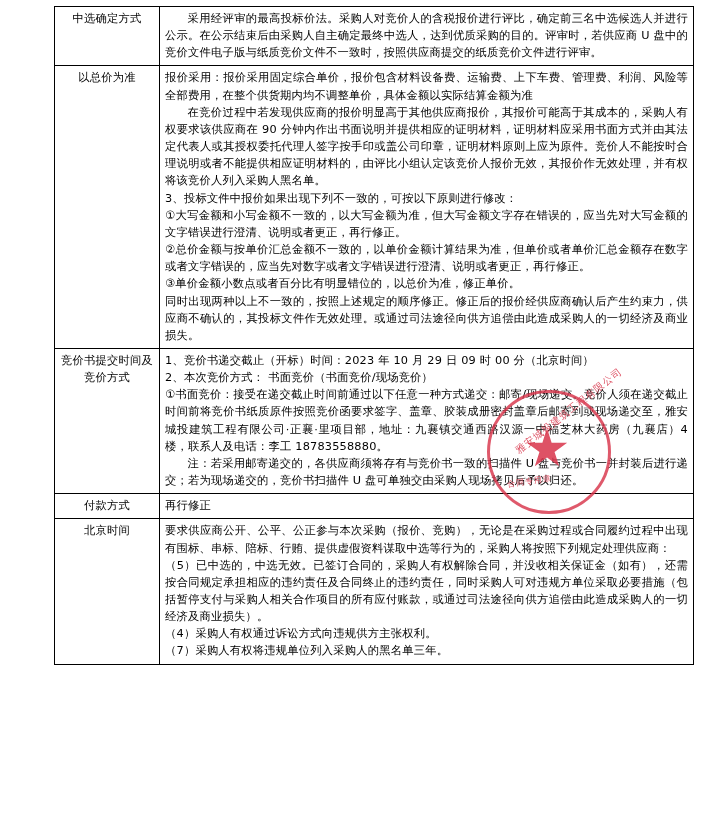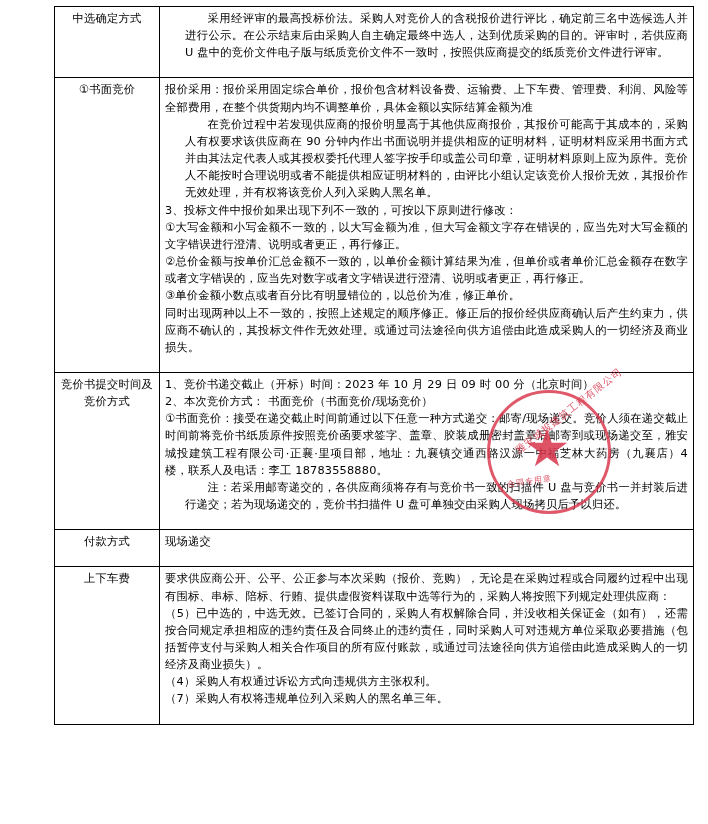--- a/index.html
+++ b/index.html
@@ -29,7 +29,7 @@
   table.doc td {
     border: 1px solid #000000;
     vertical-align: top;
-    padding: 3px 5px 16px 5px;
+    padding: 3px 5px 4px 5px;
     font-size: 11.3px;
     line-height: 1.52;
     letter-spacing: 0.2px;

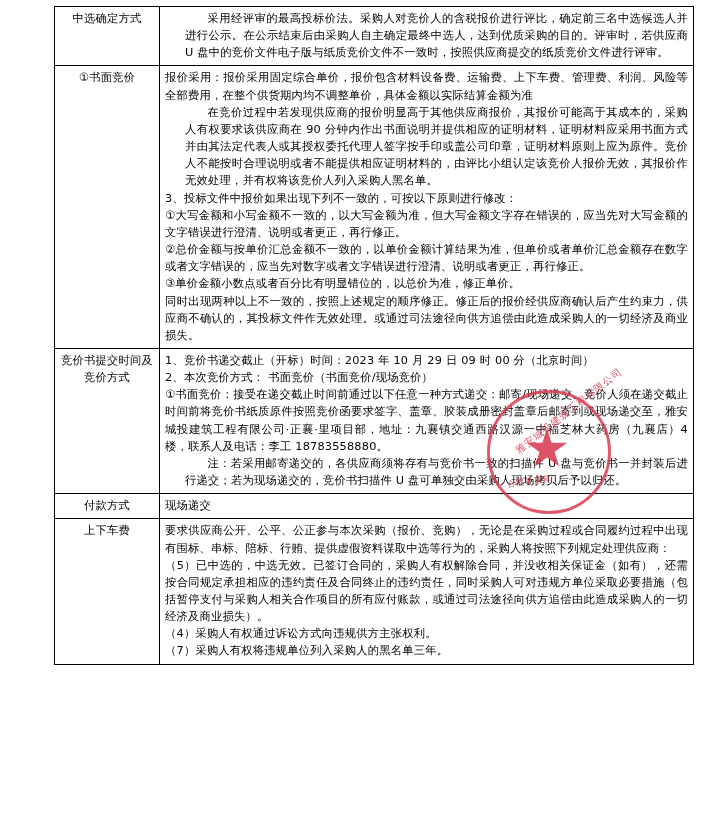--- a/index.html
+++ b/index.html
@@ -49,7 +49,6 @@
   }
   td.content p.indent {
     text-indent: 2em;
-    margin-left: 20px;
   }
   
   .seal {

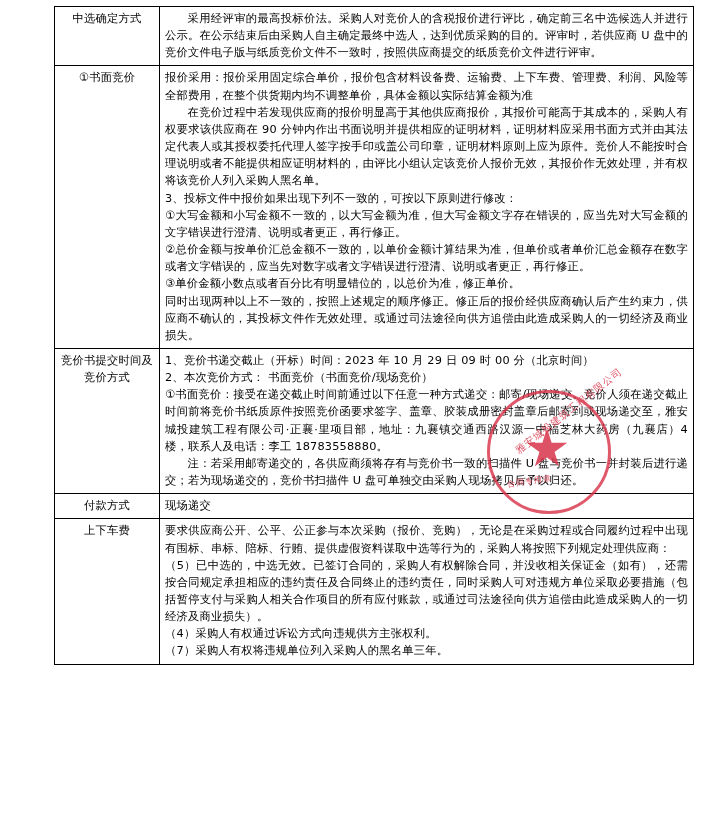--- a/index.html
+++ b/index.html
@@ -112,7 +112,7 @@
       </tr>
 
       <tr>
-        <td class="label">①书面竞价</td>
+        <td class="label">以总价为准</td>
         <td class="content">
           <p>报价采用：报价采用固定综合单价，报价包含材料设备费、运输费、上下车费、管理费、利润、风险等全部费用，在整个供货期内均不调整单价，具体金额以实际结算金额为准</p>
           <p class="indent">在竞价过程中若发现供应商的报价明显高于其他供应商报价，其报价可能高于其成本的，采购人有权要求该供应商在 90 分钟内作出书面说明并提供相应的证明材料，证明材料应采用书面方式并由其法定代表人或其授权委托代理人签字按手印或盖公司印章，证明材料原则上应为原件。竞价人不能按时合理说明或者不能提供相应证明材料的，由评比小组认定该竞价人报价无效，其报价作无效处理，并有权将该竞价人列入采购人黑名单。</p>

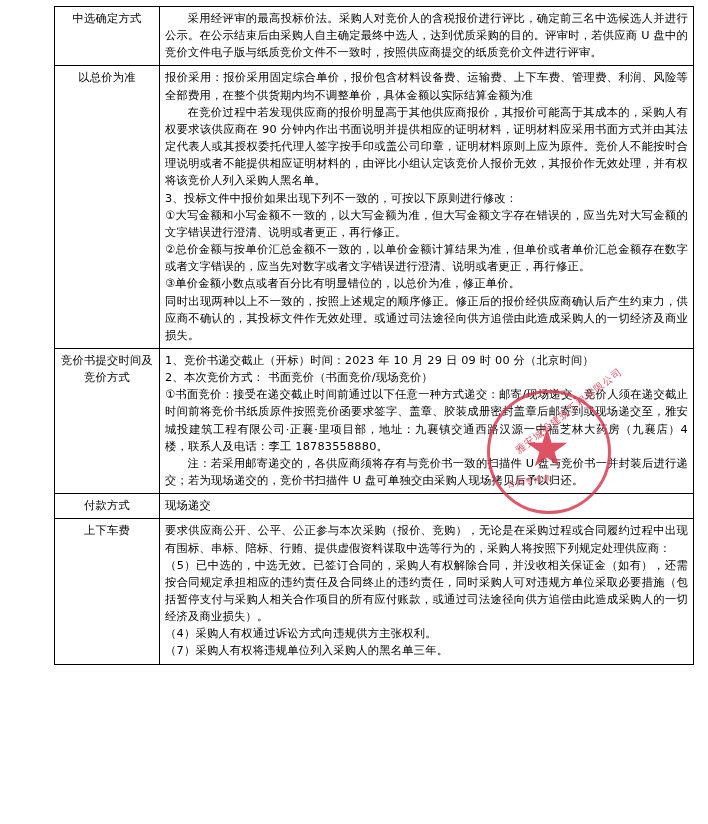--- a/index.html
+++ b/index.html
@@ -137,7 +137,7 @@
       <tr>
         <td class="label">付款方式</td>
         <td class="content">
-          <p>现场递交</p>
+          <p>再行修正</p>
         </td>
       </tr>
 

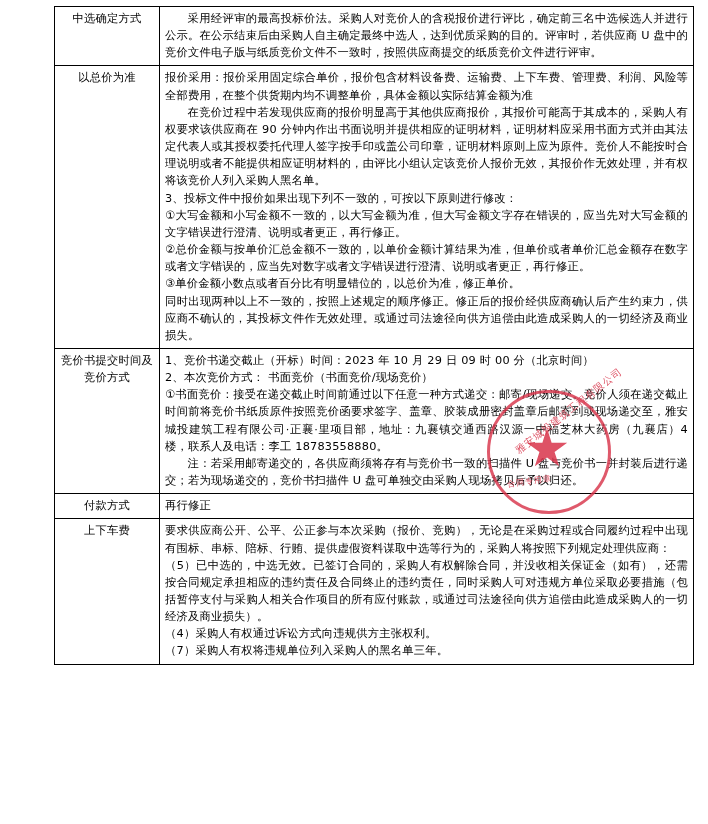--- a/index.html
+++ b/index.html
@@ -142,7 +142,7 @@
       </tr>
 
       <tr>
-        <td class="label">上下车费</td>
+        <td class="label">北京时间</td>
         <td class="content">
           <p>要求供应商公开、公平、公正参与本次采购（报价、竞购），无论是在采购过程或合同履约过程中出现有围标、串标、陪标、行贿、提供虚假资料谋取中选等行为的，采购人将按照下列规定处理供应商：</p>
           <p>（5）已中选的，中选无效。已签订合同的，采购人有权解除合同，并没收相关保证金（如有），还需按合同规定承担相应的违约责任及合同终止的违约责任，同时采购人可对违规方单位采取必要措施（包括暂停支付与采购人相关合作项目的所有应付账款，或通过司法途径向供方追偿由此造成采购人的一切经济及商业损失）。</p>

